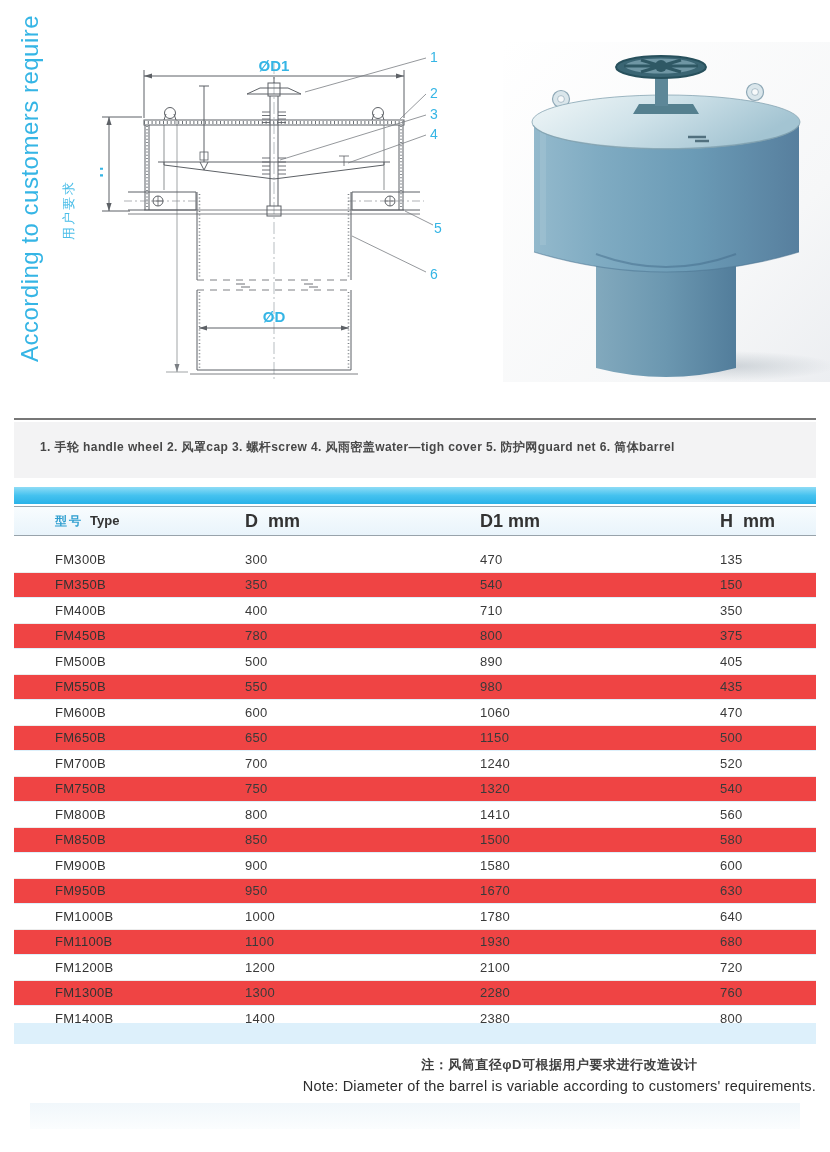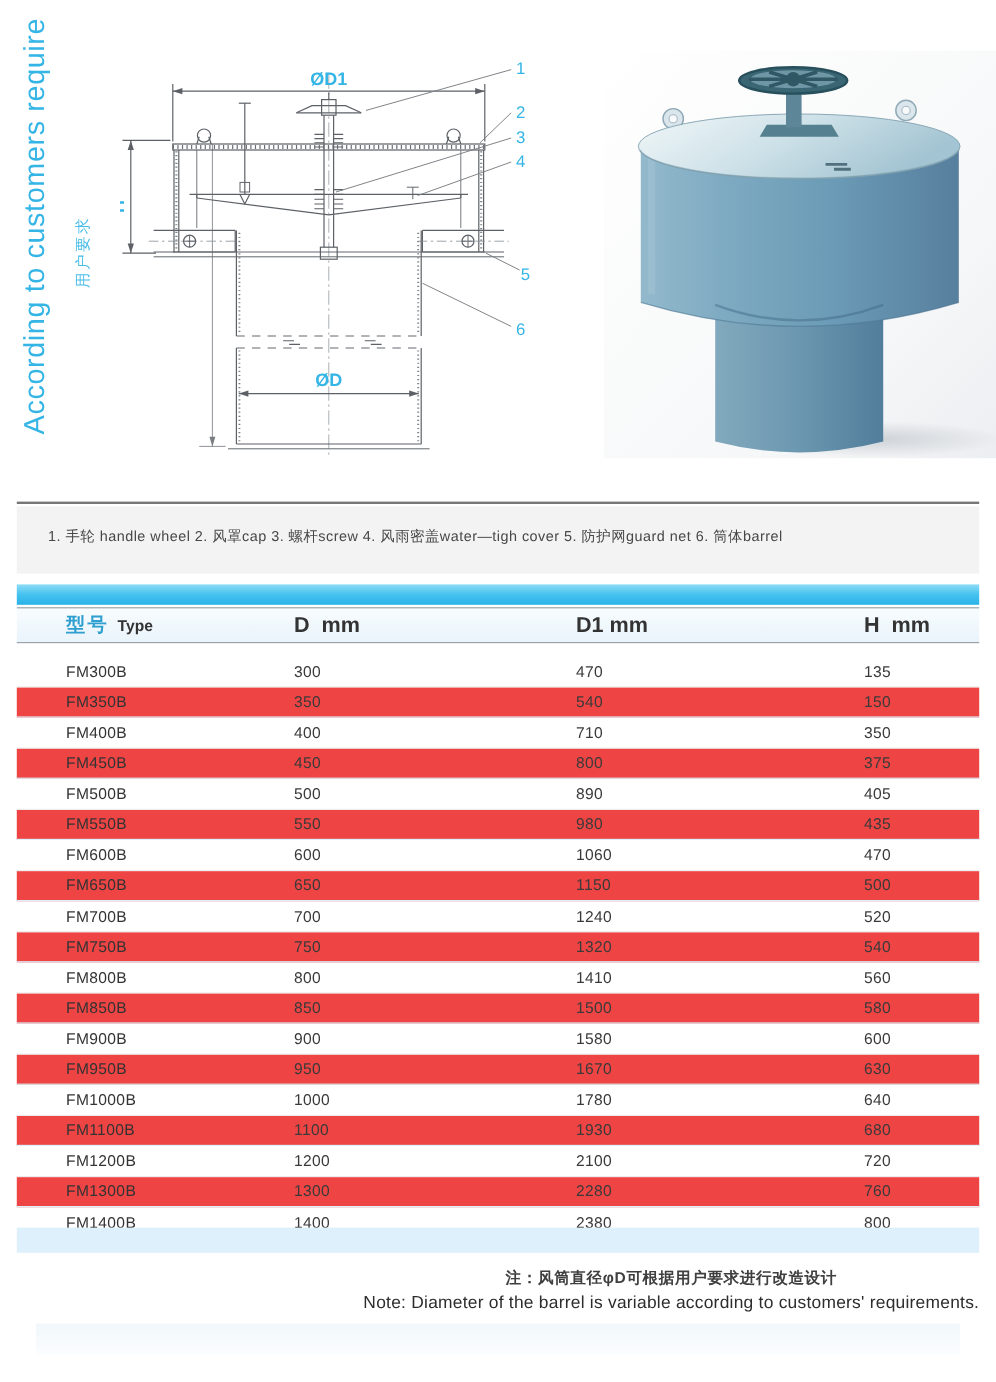--- a/index.html
+++ b/index.html
@@ -18,7 +18,7 @@
   .brand-rule{position:absolute;left:14px;top:418px;width:802px;border-top:2px solid #777;}
   
   .legend-band{position:absolute;left:14px;top:422px;width:802px;height:56px;background:#f3f3f4;}
-  .legend-text{padding:17px 0 0 26px;font-size:12px;font-weight:400;color:#474747;letter-spacing:.4px;}
+  .legend-text{padding:17px 0 0 26px;font-size:12px;font-weight:700;color:#474747;letter-spacing:.4px;}
   
   .accent-bar{position:absolute;left:14px;top:487px;width:802px;height:17px;
               background:linear-gradient(180deg,#8edcf6 0%,#45c2ef 50%,#29b2e8 100%);}

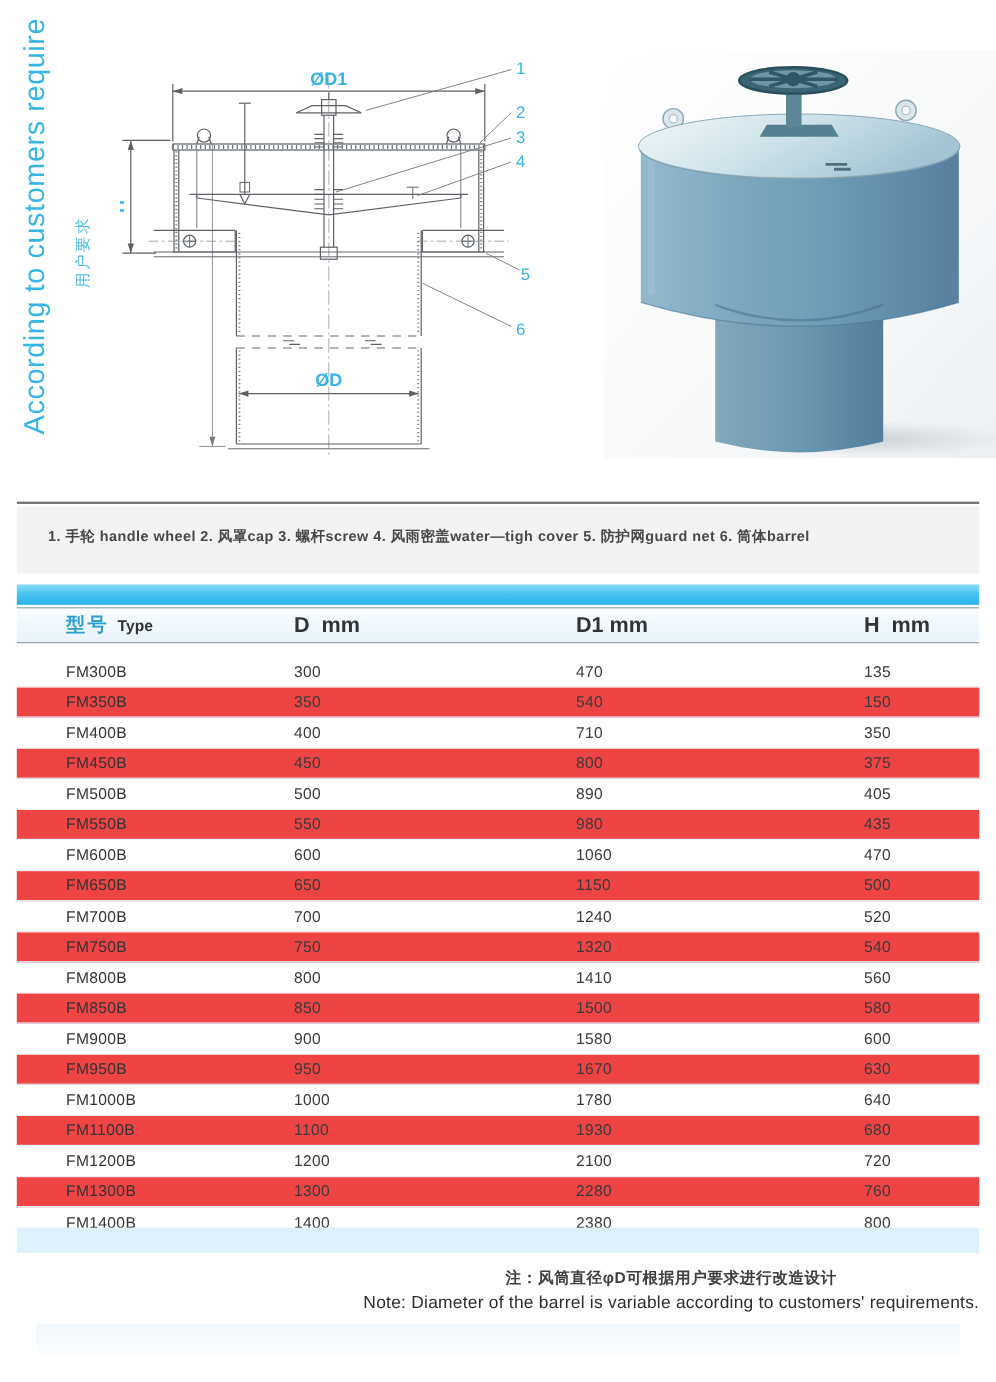--- a/index.html
+++ b/index.html
@@ -28,7 +28,7 @@
          background:linear-gradient(180deg,#f8fcfe,#e9f4fb);
          border-top:1px solid #98a3ab;border-bottom:1px solid #98a3ab;box-sizing:border-box;}
   .h-type{padding-left:41px;display:flex;align-items:baseline;gap:7px;}
-  .h-type .zh{font-size:16px;font-weight:700;color:#2f9fd0;letter-spacing:2px;}
+  .h-type .zh{font-size:12px;font-weight:700;color:#2f9fd0;letter-spacing:2px;}
   .h-type .en{font-size:13px;font-weight:700;color:#333;}
   .hcol{padding-left:14px;font-size:18px;font-weight:700;color:#333;white-space:pre;}
   .tbody{position:absolute;left:14px;top:547px;width:802px;}

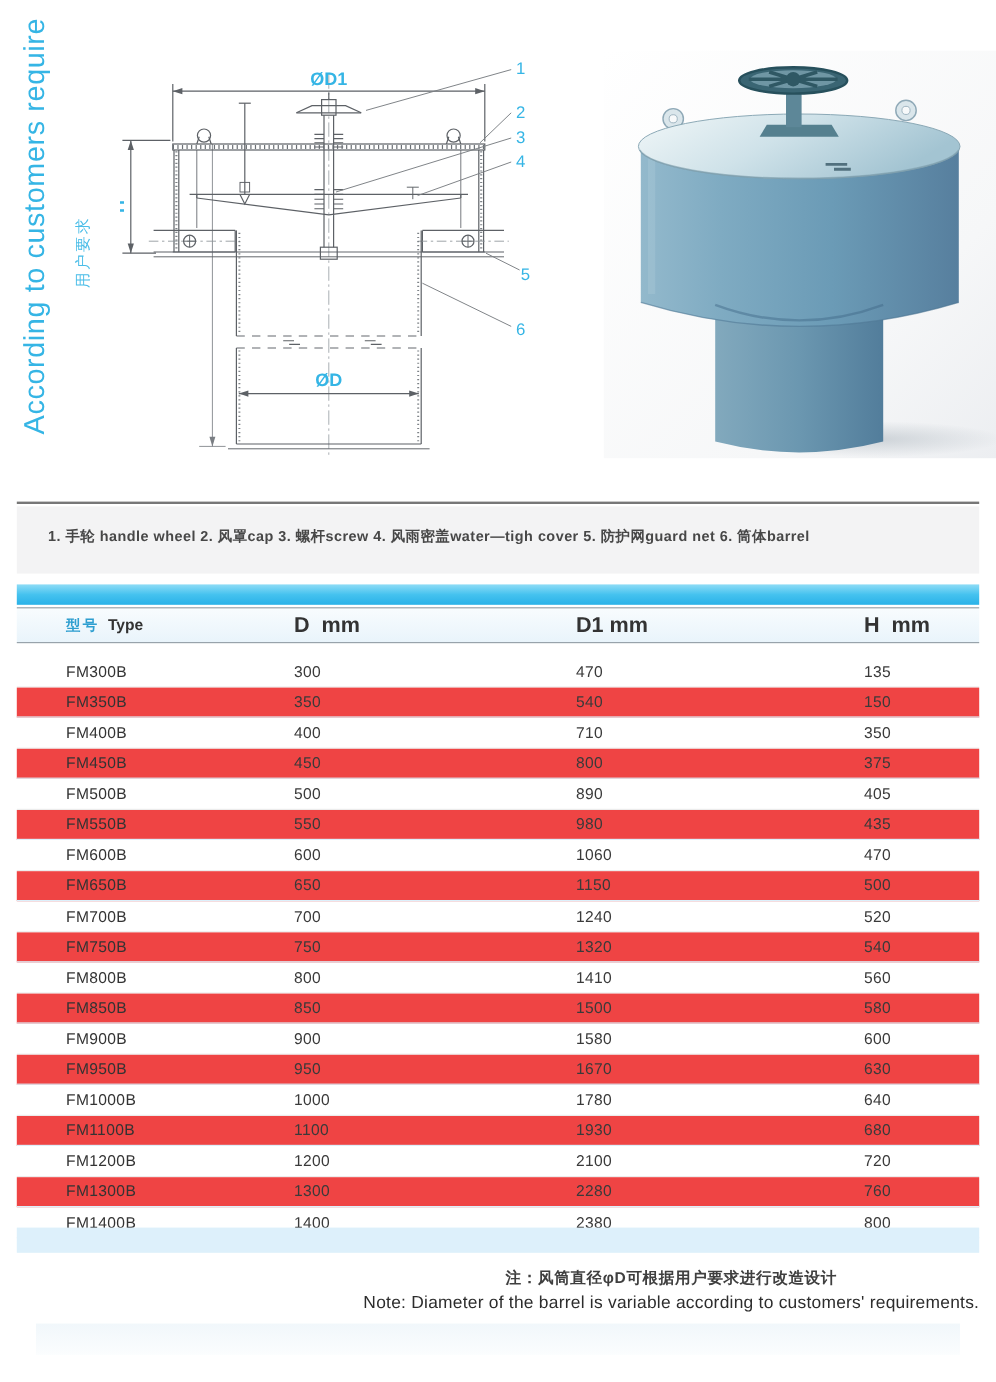--- a/index.html
+++ b/index.html
@@ -278,7 +278,7 @@
       </div>
       <div class="trow alt">
         <span class="tc c0">FM450B</span>
-        <span class="tc c1">450</span>
+        <span class="tc c1">780</span>
         <span class="tc c2">800</span>
         <span class="tc c3">375</span>
       </div>

